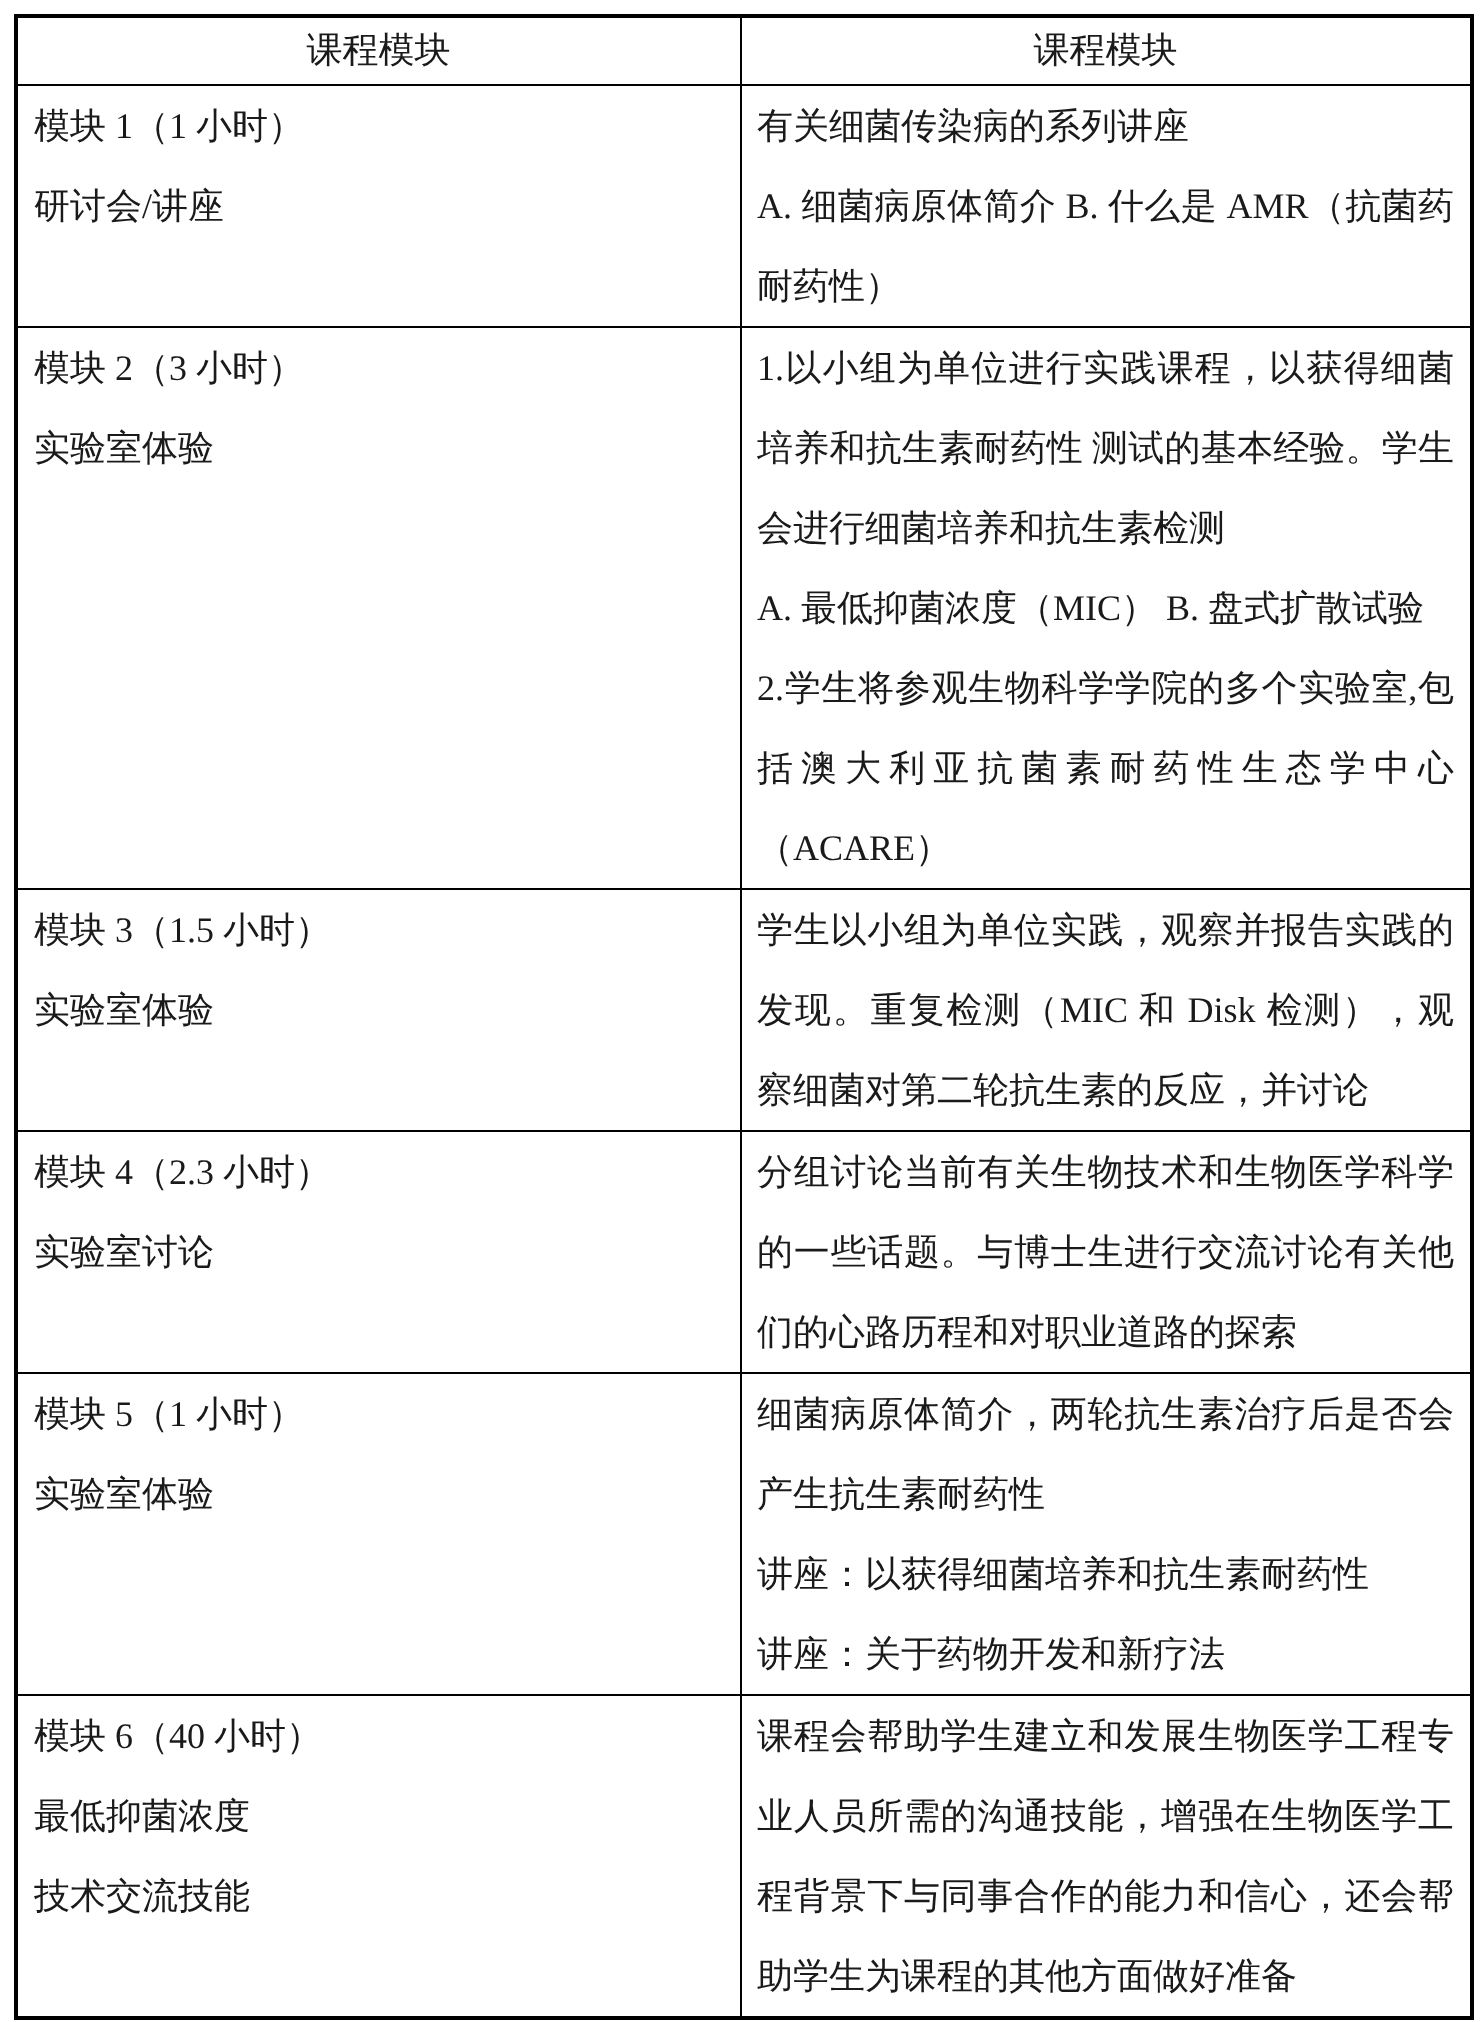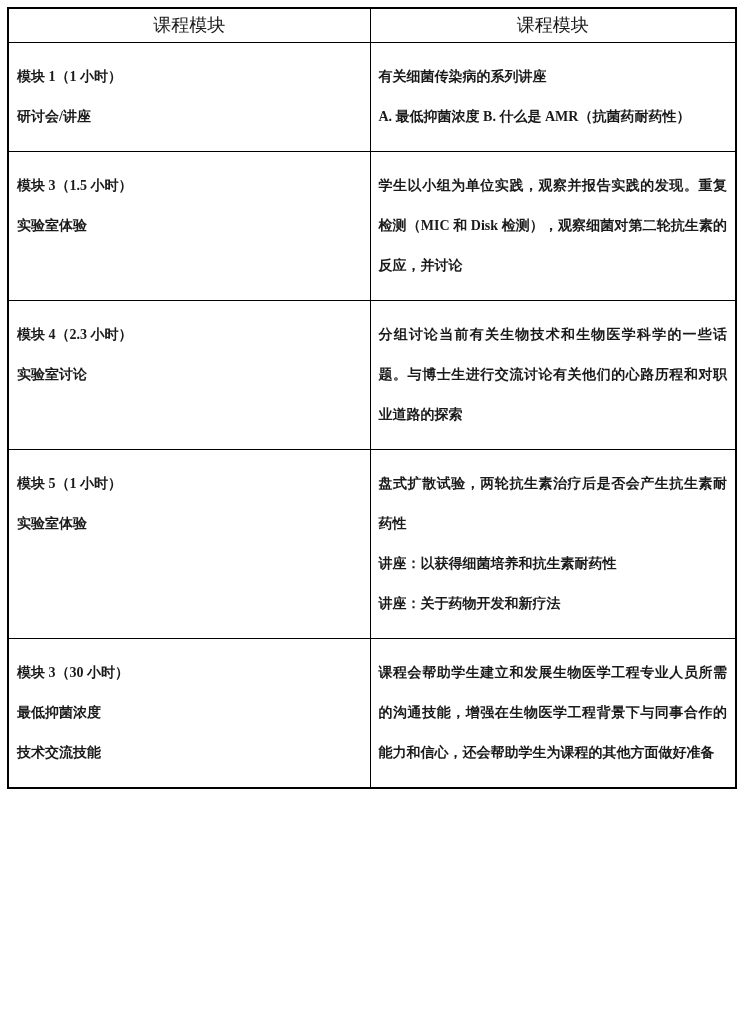--- a/index.html
+++ b/index.html
@@ -40,10 +40,9 @@
   }
   .course-table td {
     vertical-align: top;
-    padding: 14px 8px;
-    font-size: 14px;
+    padding: 0 8px;
+    font-size: 18px;
     line-height: 40px;
-    font-weight: bold;
   }
   .module-line {
     line-height: 40px;

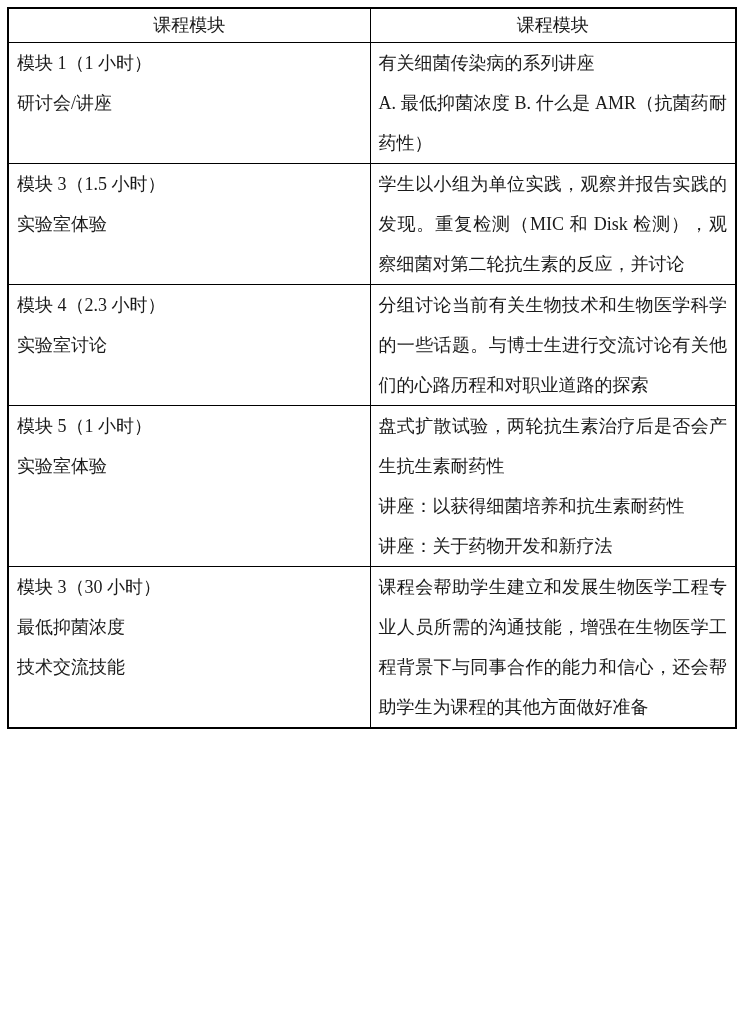--- a/index.html
+++ b/index.html
@@ -80,7 +80,7 @@
           </td>
           <td class="desc-cell">
             <p class="desc-para">有关细菌传染病的系列讲座</p>
-            <p class="desc-para">A. 最低抑菌浓度 B. 什么是 AMR（抗菌药耐药性）</p>
+            <p class="desc-para">A. 细菌病原体简介 B. 什么是 AMR（抗菌药耐药性）</p>
           </td>
         </tr>
         <tr>

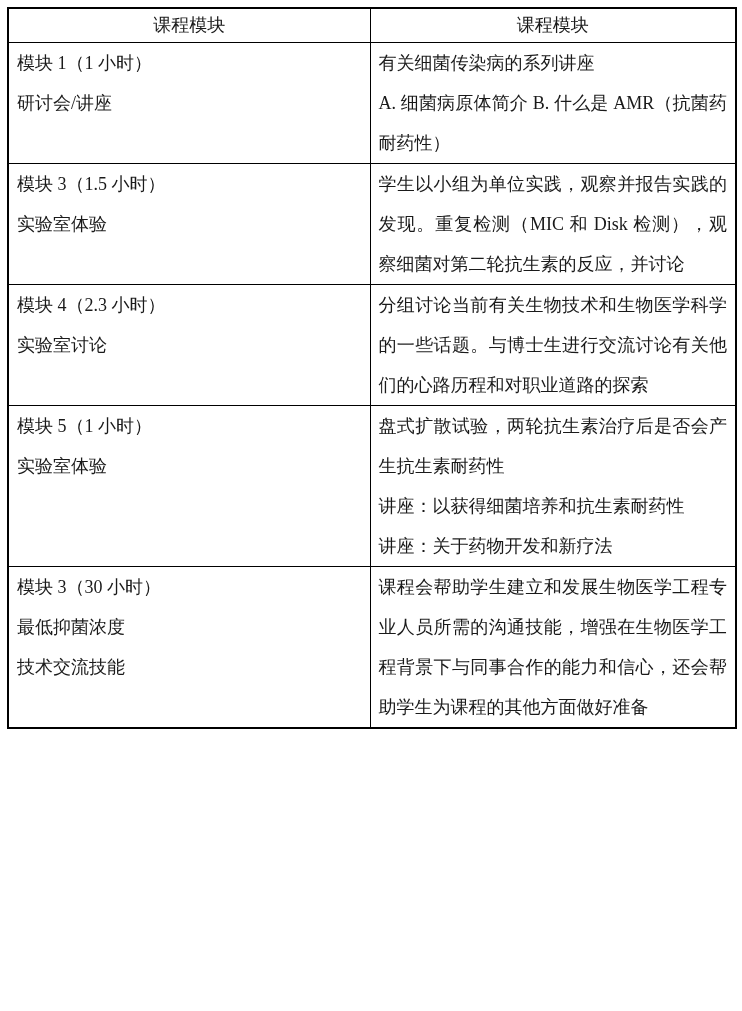--- a/index.html
+++ b/index.html
@@ -85,6 +85,17 @@
         </tr>
         <tr>
           <td class="module-cell">
+            <div class="module-line">模块 2（3 小时）</div>
+            <div class="module-line">实验室体验</div>
+          </td>
+          <td class="desc-cell">
+            <p class="desc-para">1.以小组为单位进行实践课程，以获得细菌培养和抗生素耐药性 测试的基本经验。学生会进行细菌培养和抗生素检测</p>
+            <p class="desc-para">A. 最低抑菌浓度（MIC） B. 盘式扩散试验</p>
+            <p class="desc-para">2.学生将参观生物科学学院的多个实验室,包括澳大利亚抗菌素耐药性生态学中心（ACARE）</p>
+          </td>
+        </tr>
+        <tr>
+          <td class="module-cell">
             <div class="module-line">模块 3（1.5 小时）</div>
             <div class="module-line">实验室体验</div>
           </td>

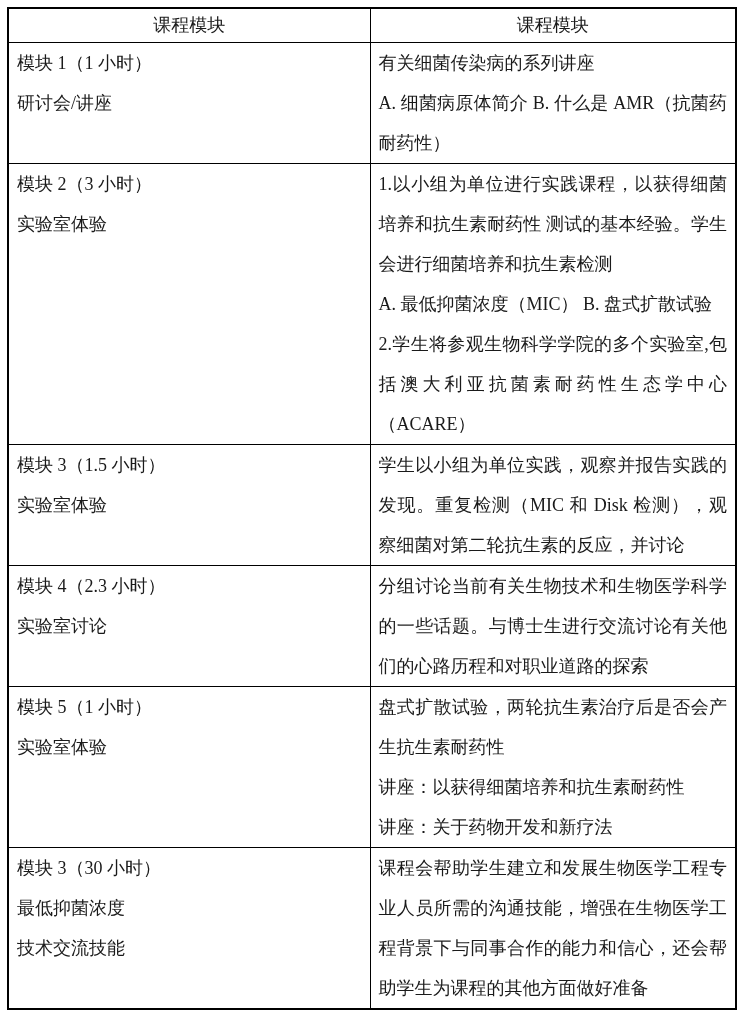--- a/index.html
+++ b/index.html
@@ -118,7 +118,7 @@
             <div class="module-line">实验室体验</div>
           </td>
           <td class="desc-cell">
-            <p class="desc-para">盘式扩散试验，两轮抗生素治疗后是否会产生抗生素耐药性</p>
+            <p class="desc-para">细菌病原体简介，两轮抗生素治疗后是否会产生抗生素耐药性</p>
             <p class="desc-para">讲座：以获得细菌培养和抗生素耐药性</p>
             <p class="desc-para">讲座：关于药物开发和新疗法</p>
           </td>

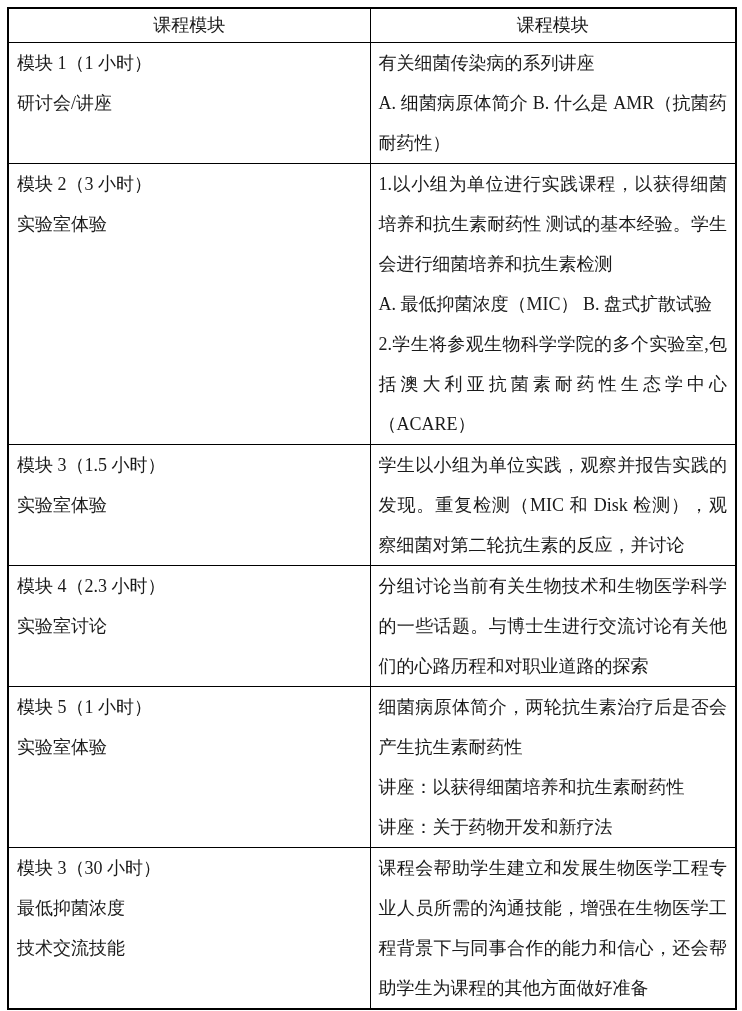--- a/index.html
+++ b/index.html
@@ -125,7 +125,7 @@
         </tr>
         <tr>
           <td class="module-cell">
-            <div class="module-line">模块 3（30 小时）</div>
+            <div class="module-line">模块 6（40 小时）</div>
             <div class="module-line">最低抑菌浓度</div>
             <div class="module-line">技术交流技能</div>
           </td>

